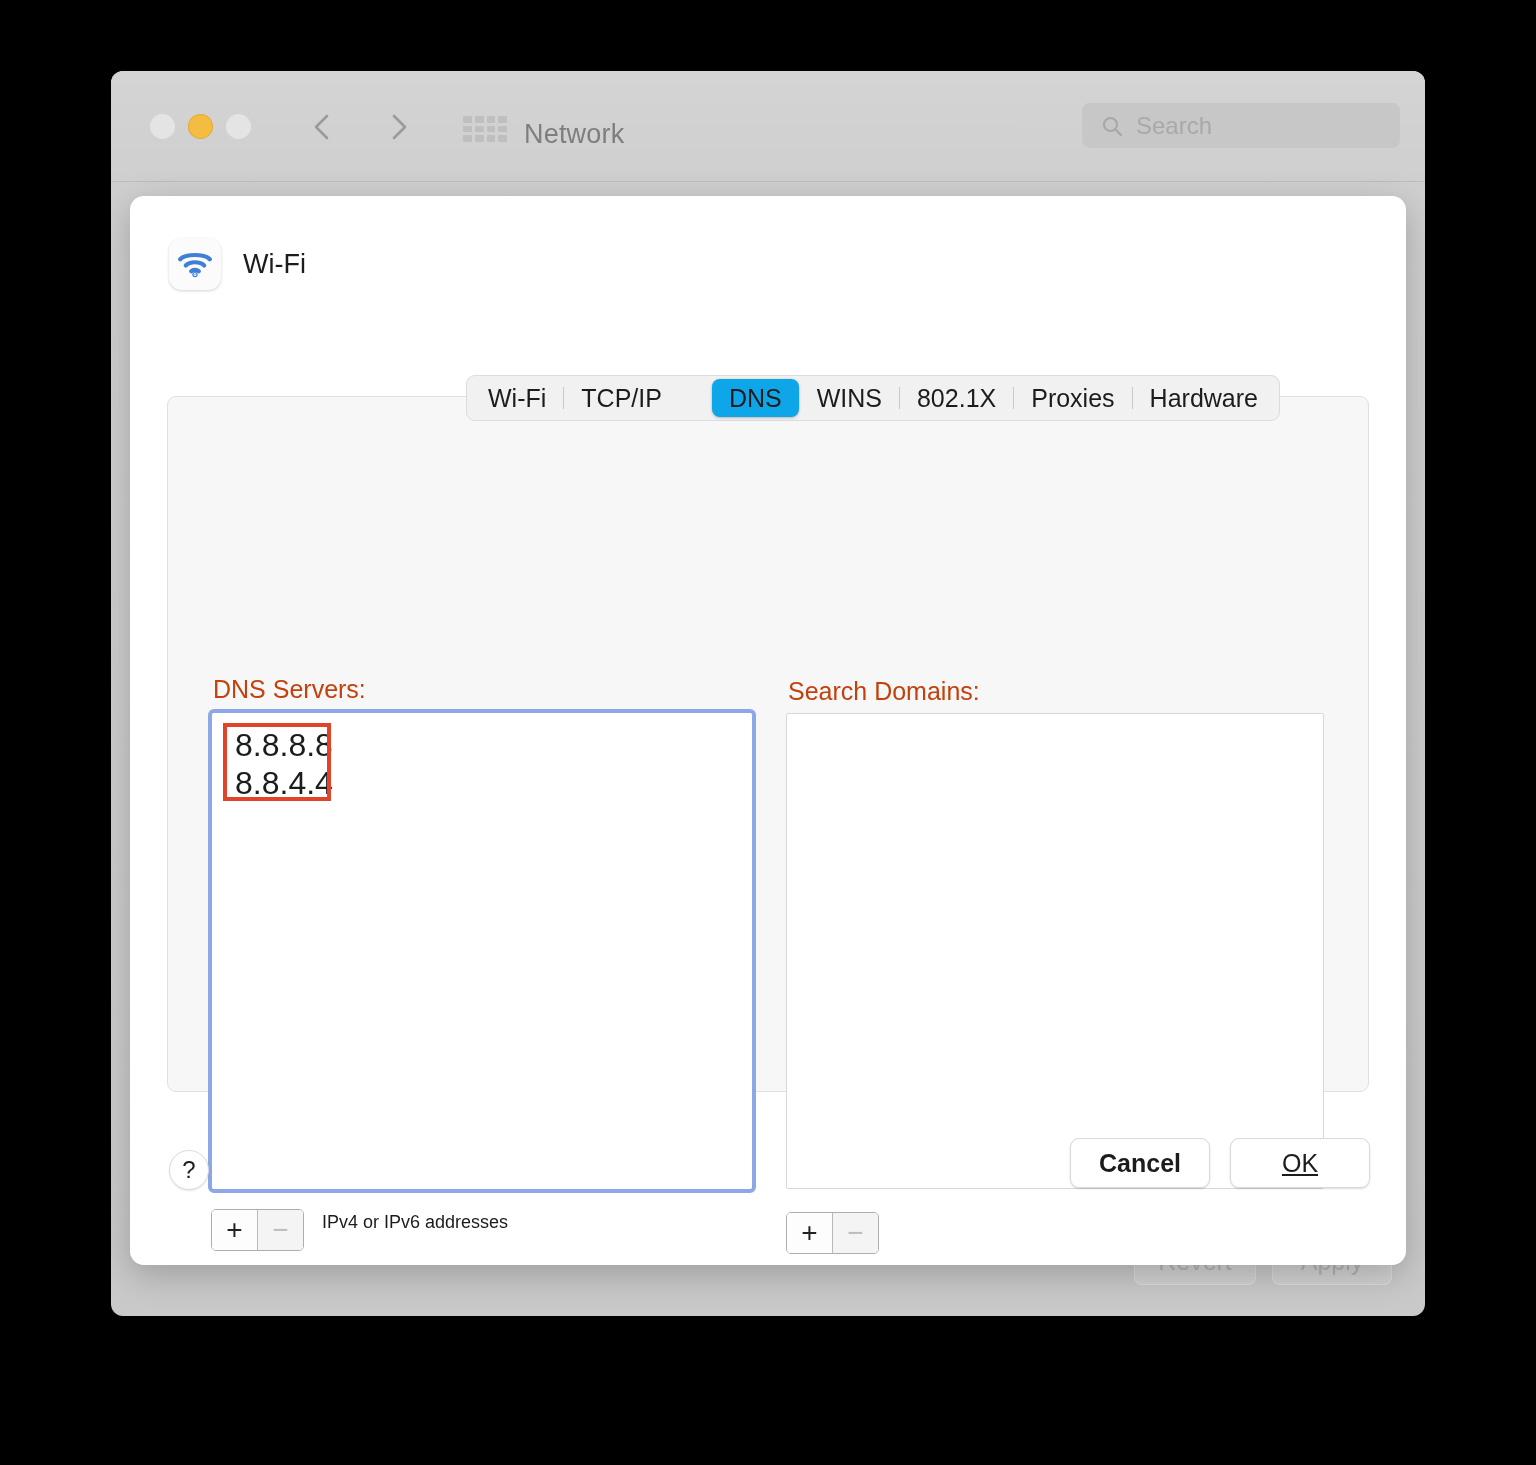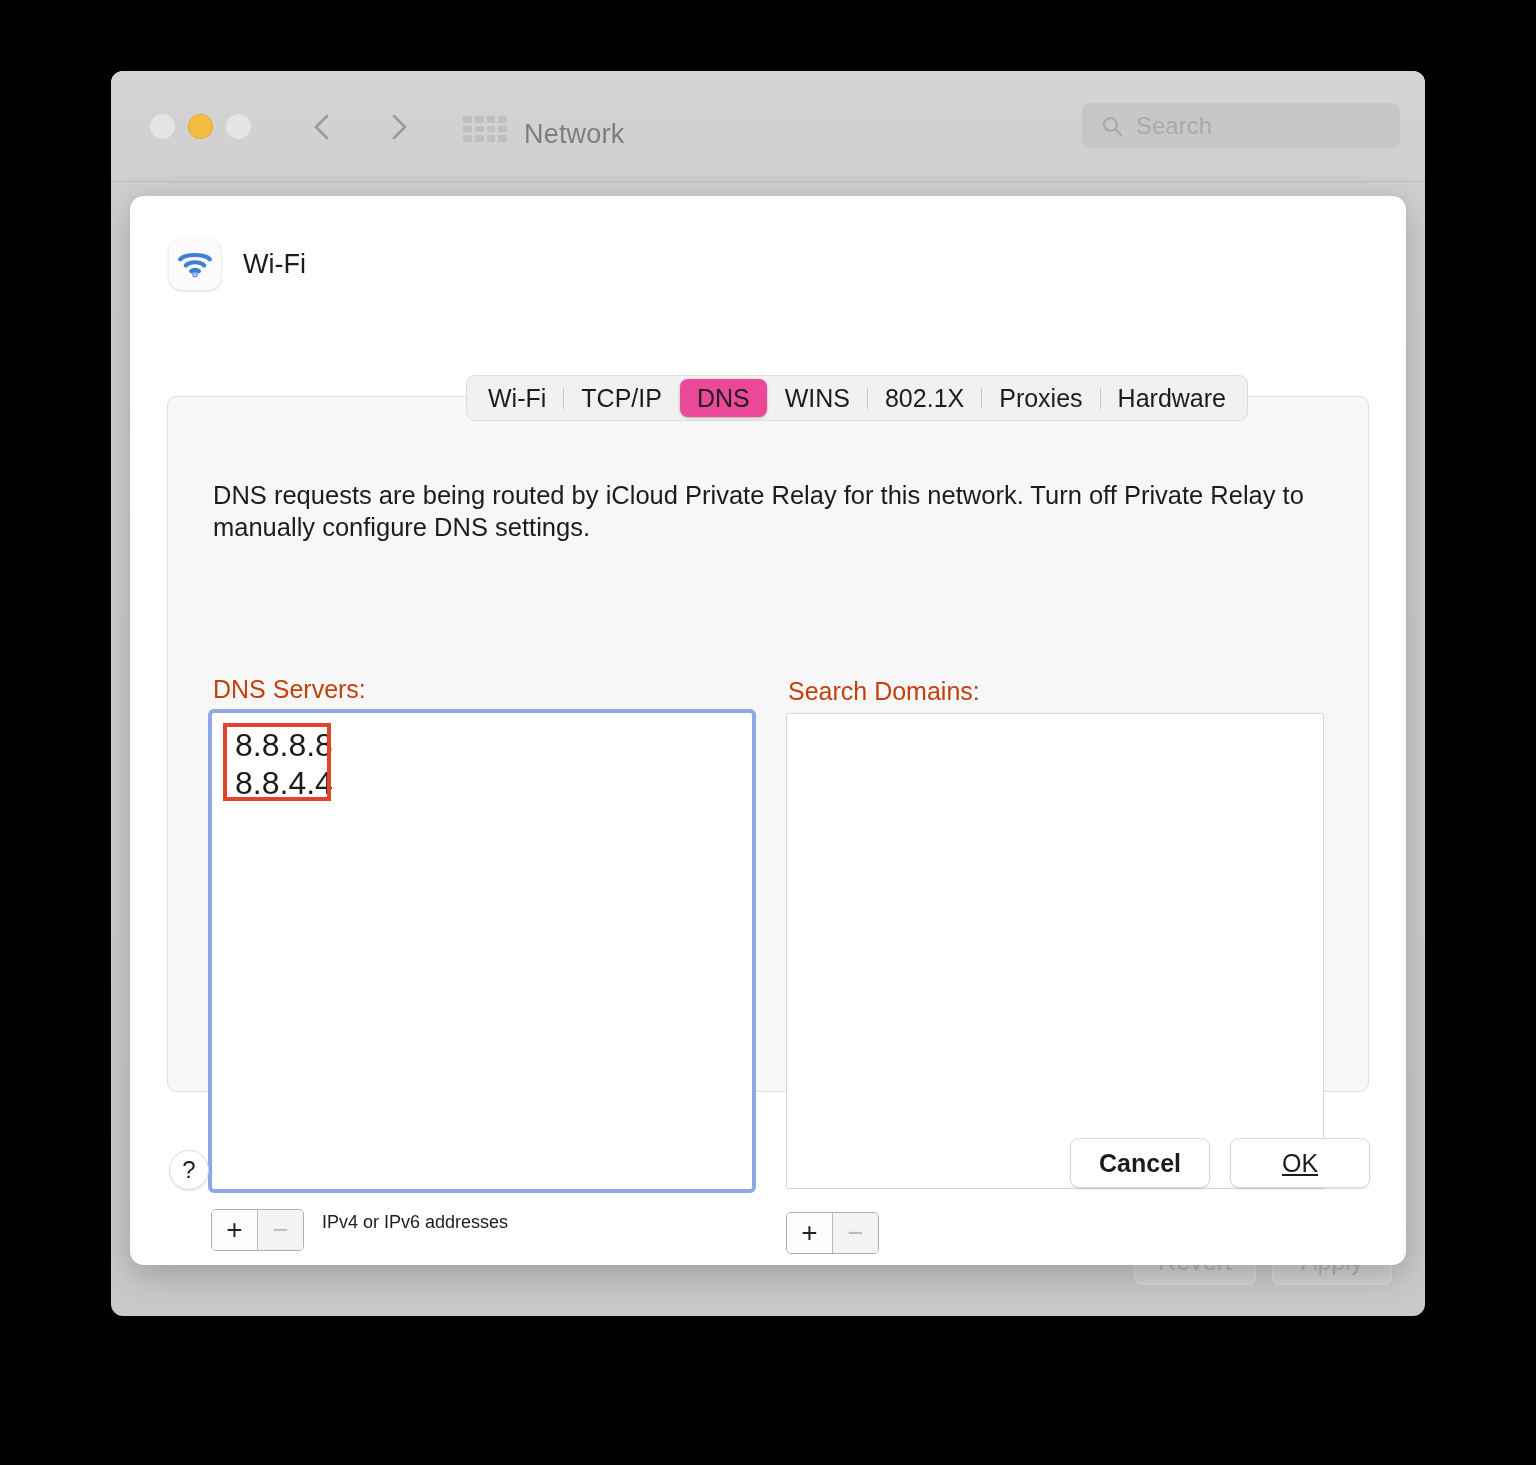--- a/index.html
+++ b/index.html
@@ -198,8 +198,9 @@
     white-space: nowrap;
   }
   .tab.selected {
-    background: #ec4899;
+    background: #0ea5e9;
     box-shadow: 0 1px 3px rgba(0,0,0,0.22), 0 0 0 0.5px rgba(0,0,0,0.06);
+    margin-left: 32px;
   }
   .tabsep {
     width: 1px;

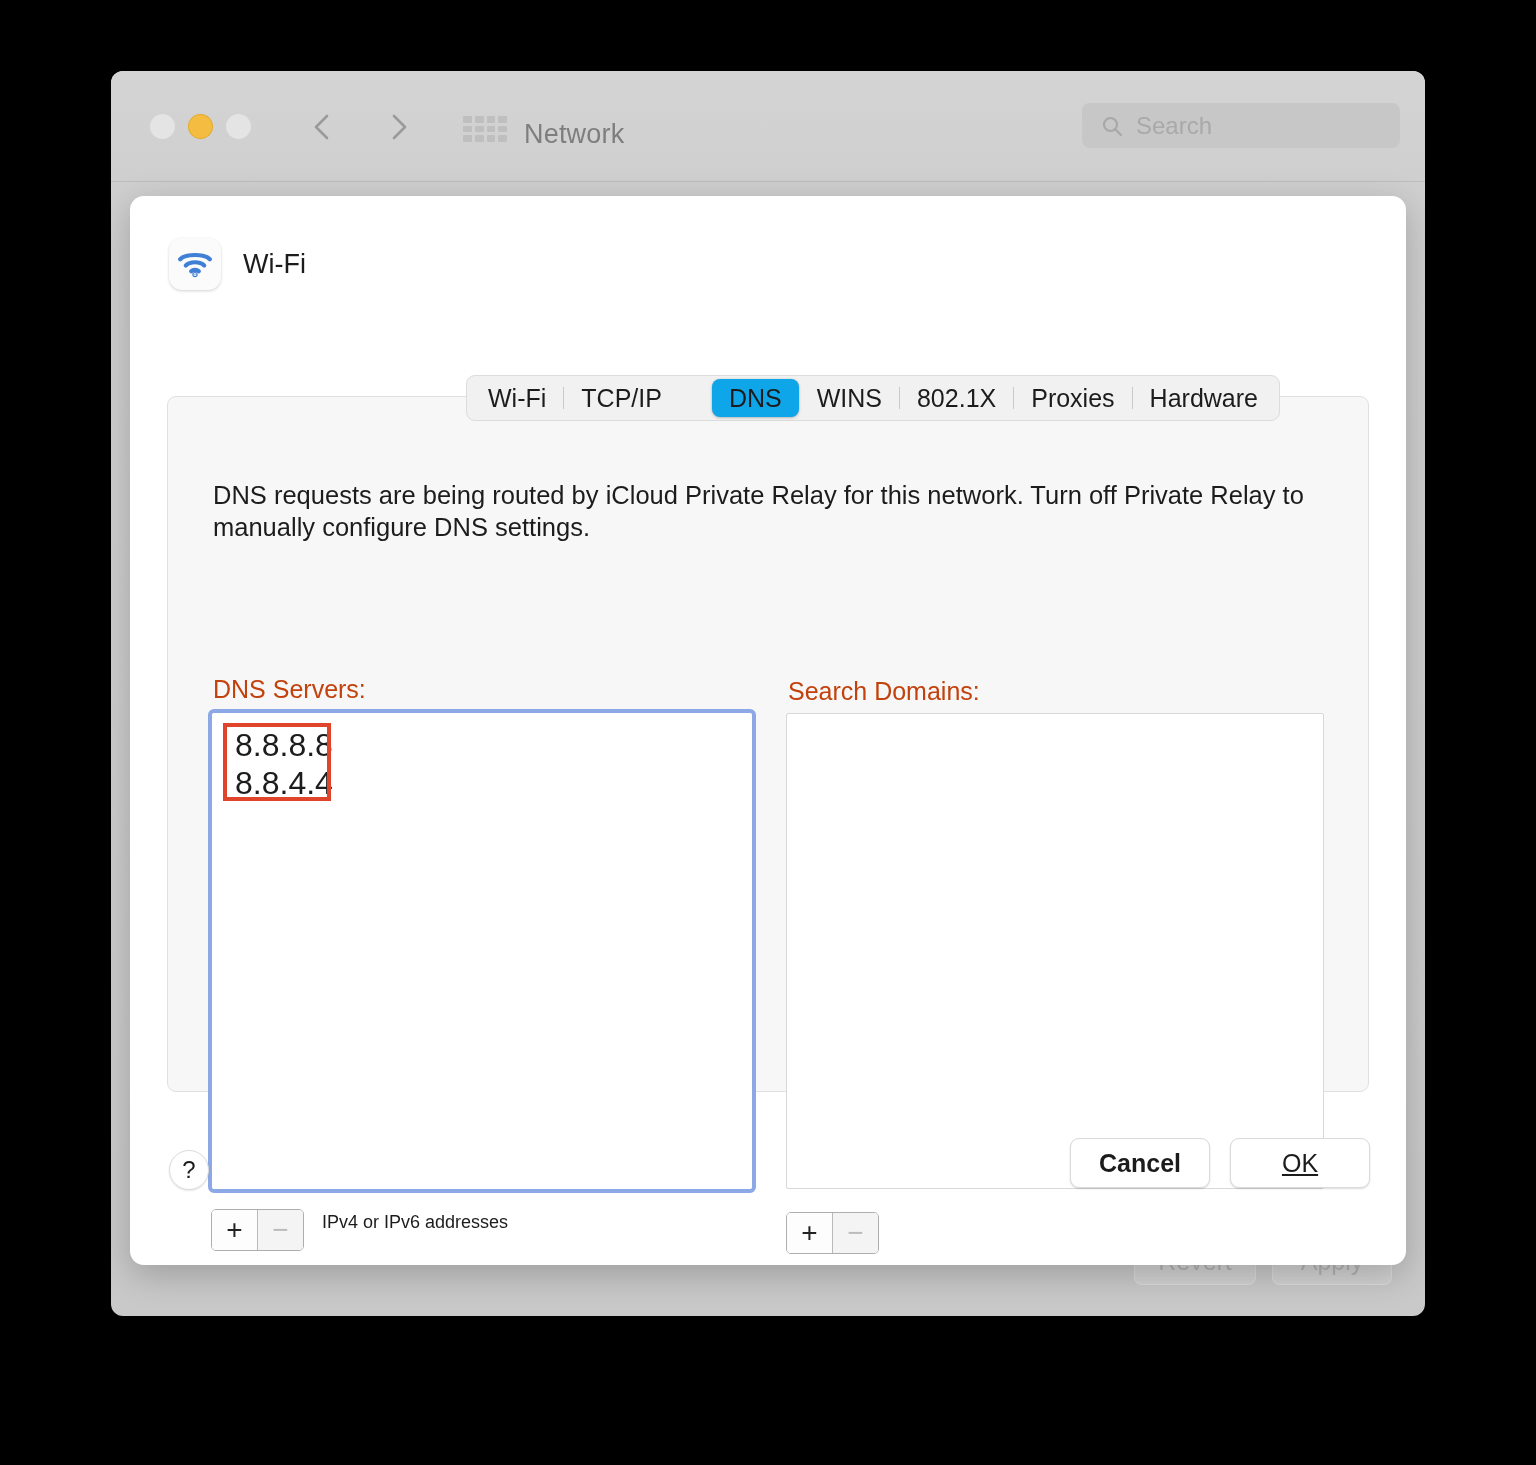--- a/index.html
+++ b/index.html
@@ -444,7 +444,6 @@
 
     <div id="panel">
 
-      <div id="notice">DNS requests are being routed by iCloud Private Relay for this network. Turn off Private Relay to manually configure DNS settings.</div>
 
       <div class="col-label" id="label-dns">DNS Servers:</div>
       <div class="col-label" id="label-search">Search Domains:</div>

